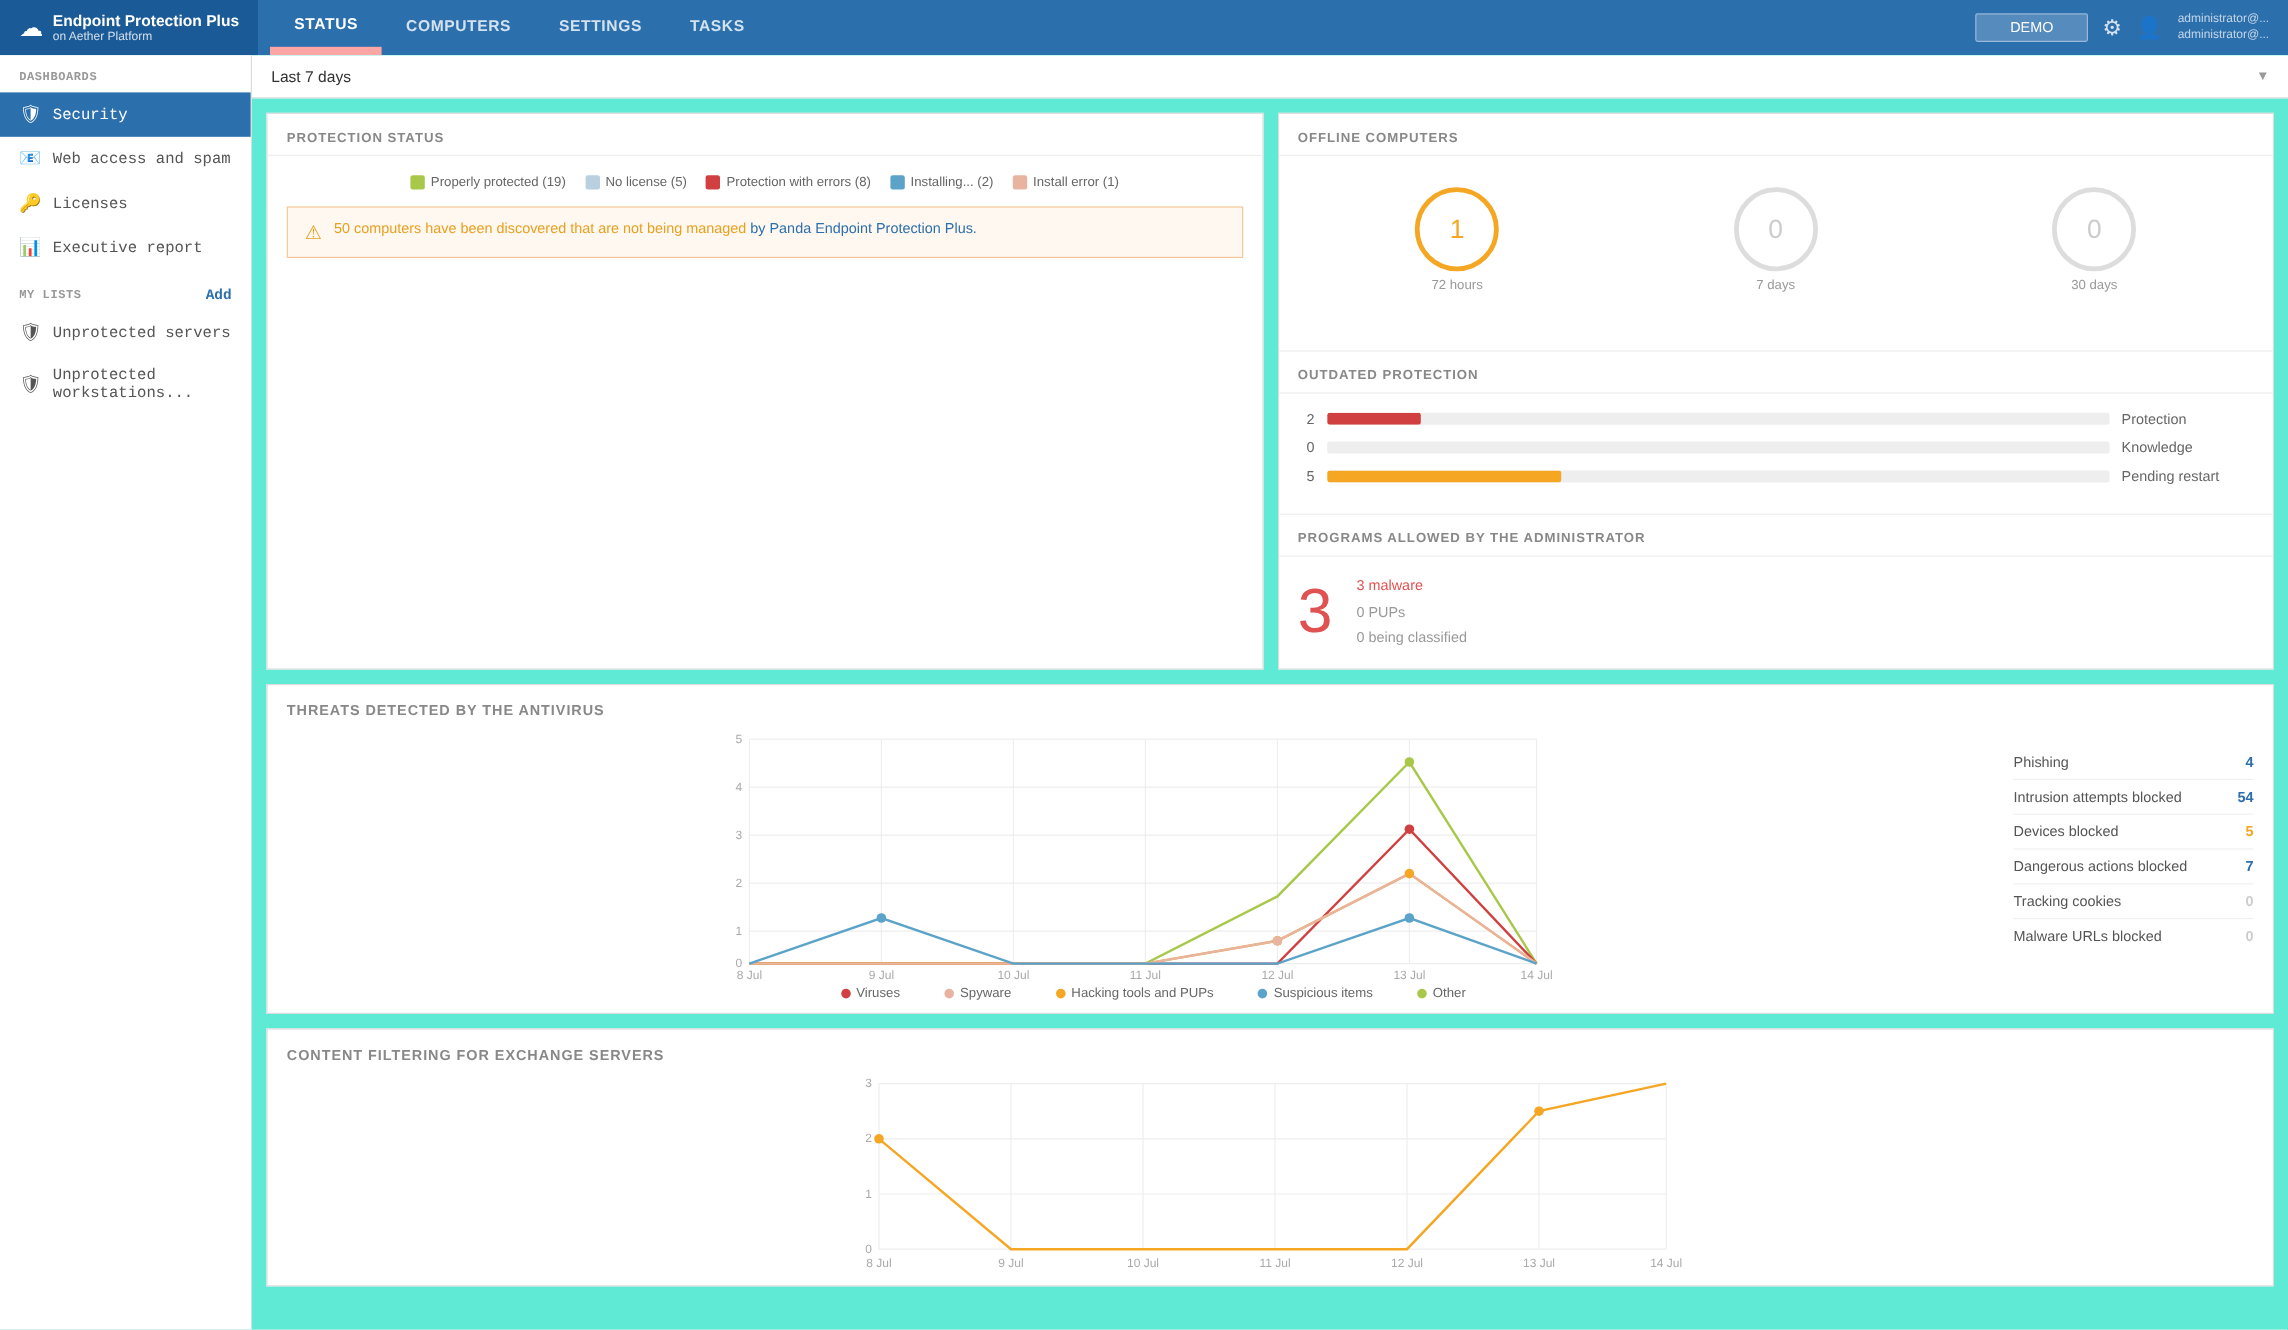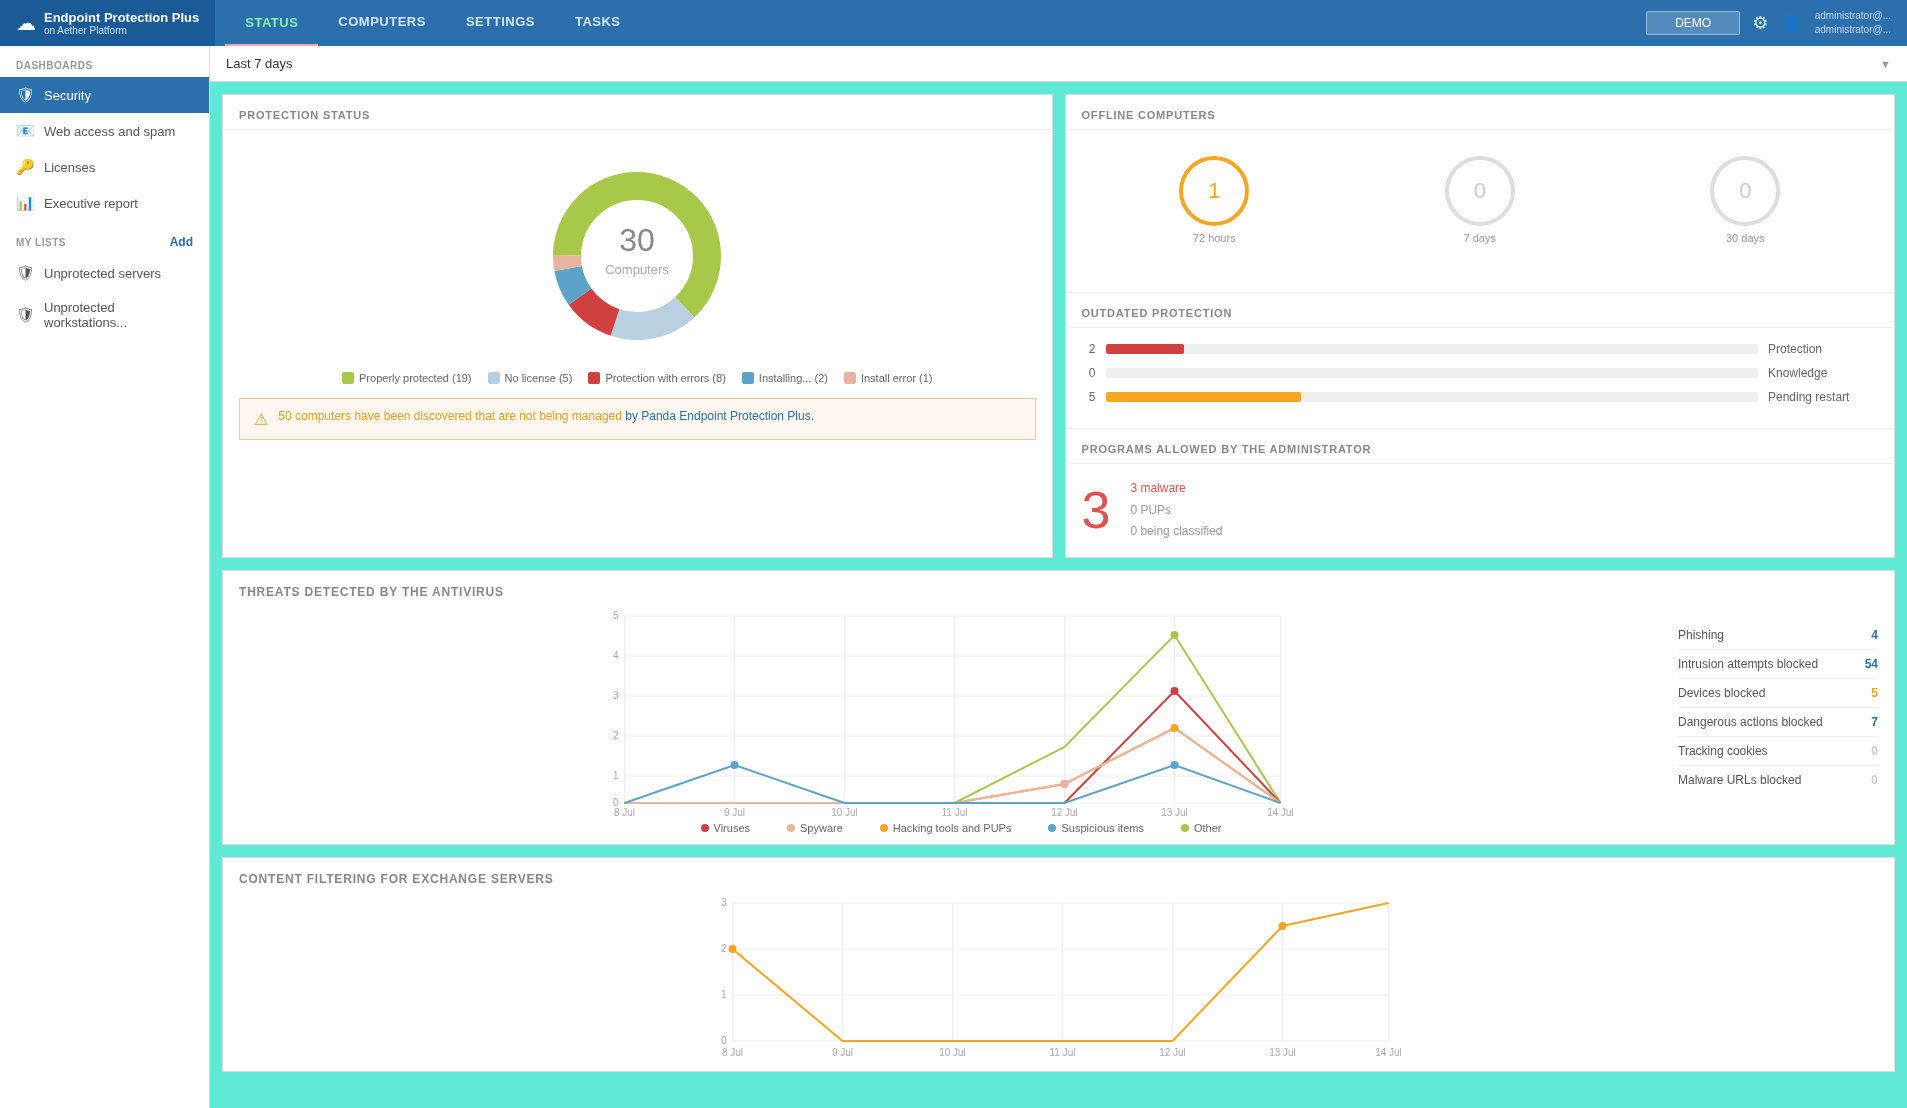--- a/index.html
+++ b/index.html
@@ -36,7 +36,7 @@
       border-bottom: 3px solid transparent;
       letter-spacing: 0.5px;
     }
-    .nav-tab.active { color: #86efac; border-bottom: 2px solid #fca5a5; }
+    .nav-tab.active { color: #ffffff; border-bottom: 7px solid #fca5a5; }
     .nav-right { margin-left: auto; display: flex; align-items: center; gap: 12px; padding-right: 16px; }
     .demo-btn {
       background: rgba(255,255,255,0.2);

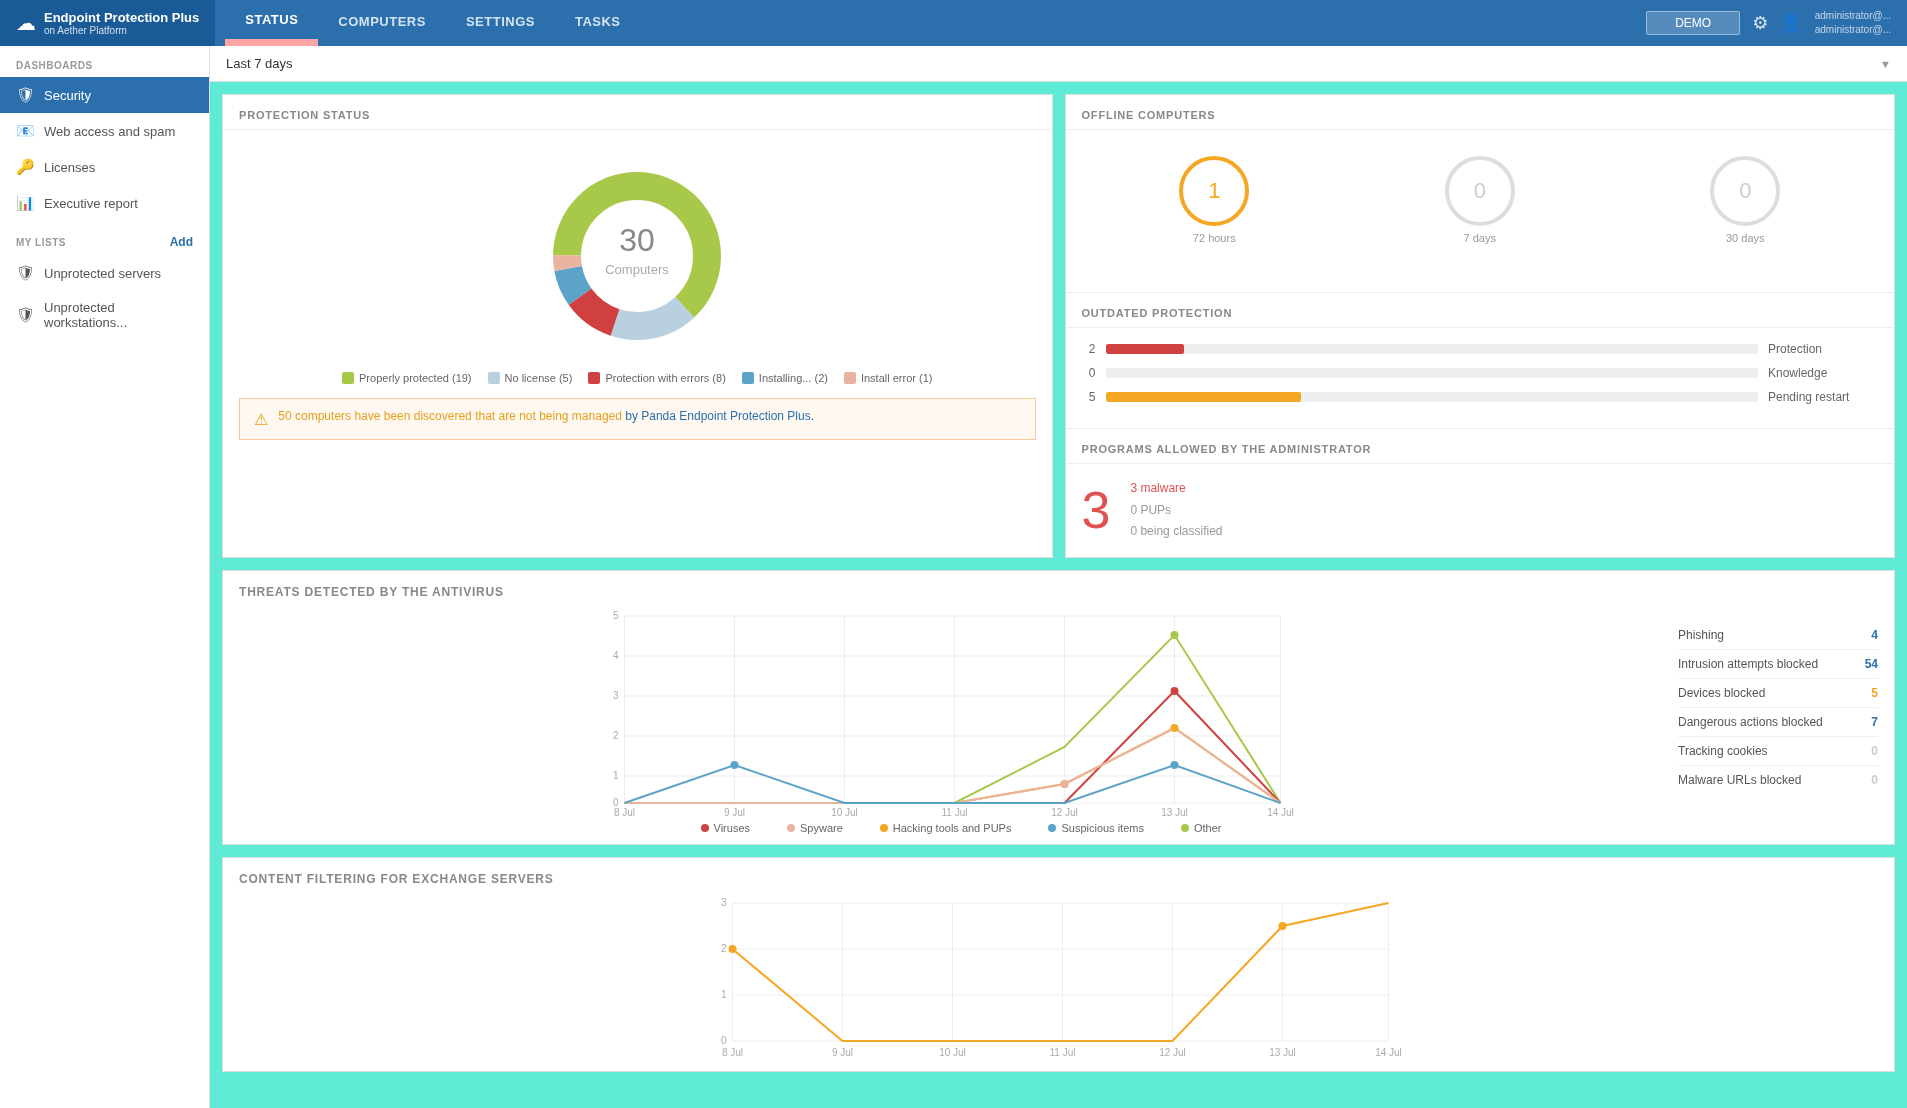--- a/index.html
+++ b/index.html
@@ -60,6 +60,7 @@
       background: white;
       border-right: 1px solid #ddd;
       overflow-y: auto;
+      font-family: Liberation Mono, monospace;
     }
     .sidebar-section-title {
       font-size: 10px;

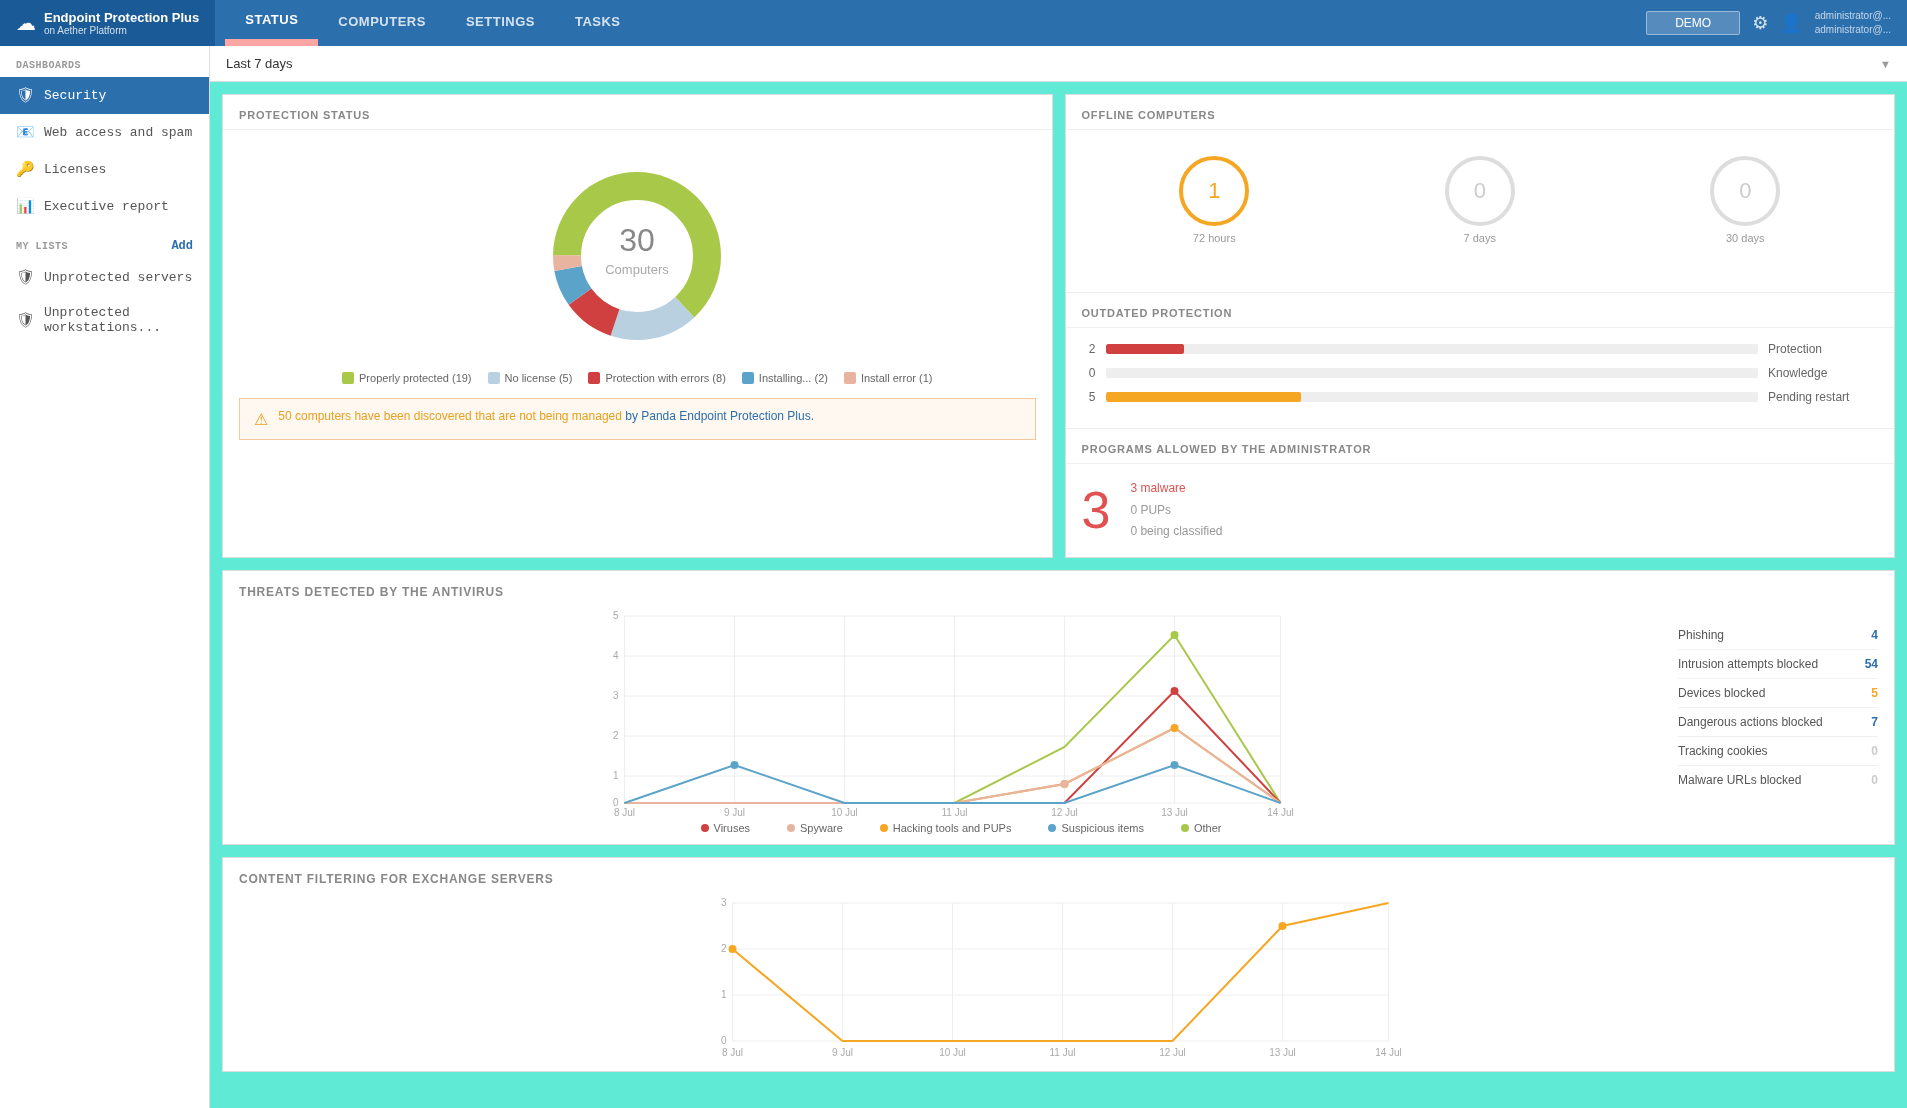--- a/index.html
+++ b/index.html
@@ -352,26 +352,6 @@
       <div class="panel panel-left">
         <div class="panel-title">PROTECTION STATUS</div>
         <div class="protection-body">
-          <div class="donut-container">
-            <svg class="donut-svg" width="200" height="200" viewBox="0 0 200 200">
-
-              <circle cx="100" cy="100" r="70" fill="none" stroke="#a8c84a" stroke-width="28" stroke-dasharray="277.1 162.7" stroke-dashoffset="109.95" transform="rotate(-90 100 100)"></circle>
-
-              <circle cx="100" cy="100" r="70" fill="none" stroke="#b8d0e0" stroke-width="28" stroke-dasharray="74.8 365" stroke-dashoffset="-167.15" transform="rotate(-90 100 100)"></circle>
-
-              <circle cx="100" cy="100" r="70" fill="none" stroke="#d04040" stroke-width="28" stroke-dasharray="44 395.8" stroke-dashoffset="-241.95" transform="rotate(-90 100 100)"></circle>
-
-              <circle cx="100" cy="100" r="70" fill="none" stroke="#5ba3c9" stroke-width="28" stroke-dasharray="30.8 409" stroke-dashoffset="-285.95" transform="rotate(-90 100 100)"></circle>
-
-              <circle cx="100" cy="100" r="70" fill="none" stroke="#e8b4a0" stroke-width="28" stroke-dasharray="13.2 426.6" stroke-dashoffset="-316.75" transform="rotate(-90 100 100)"></circle>
-              <text class="donut-center-text" x="100" y="95">
-                <tspan class="donut-number" x="100" dy="0" font-size="34" fill="#888" font-weight="300" text-anchor="middle">30</tspan>
-              </text>
-              <text class="donut-center-text" x="100" y="118">
-                <tspan font-size="13" fill="#aaa" text-anchor="middle">Computers</tspan>
-              </text>
-            </svg>
-          </div>
 
           <div class="legend">
             <div class="legend-item">

